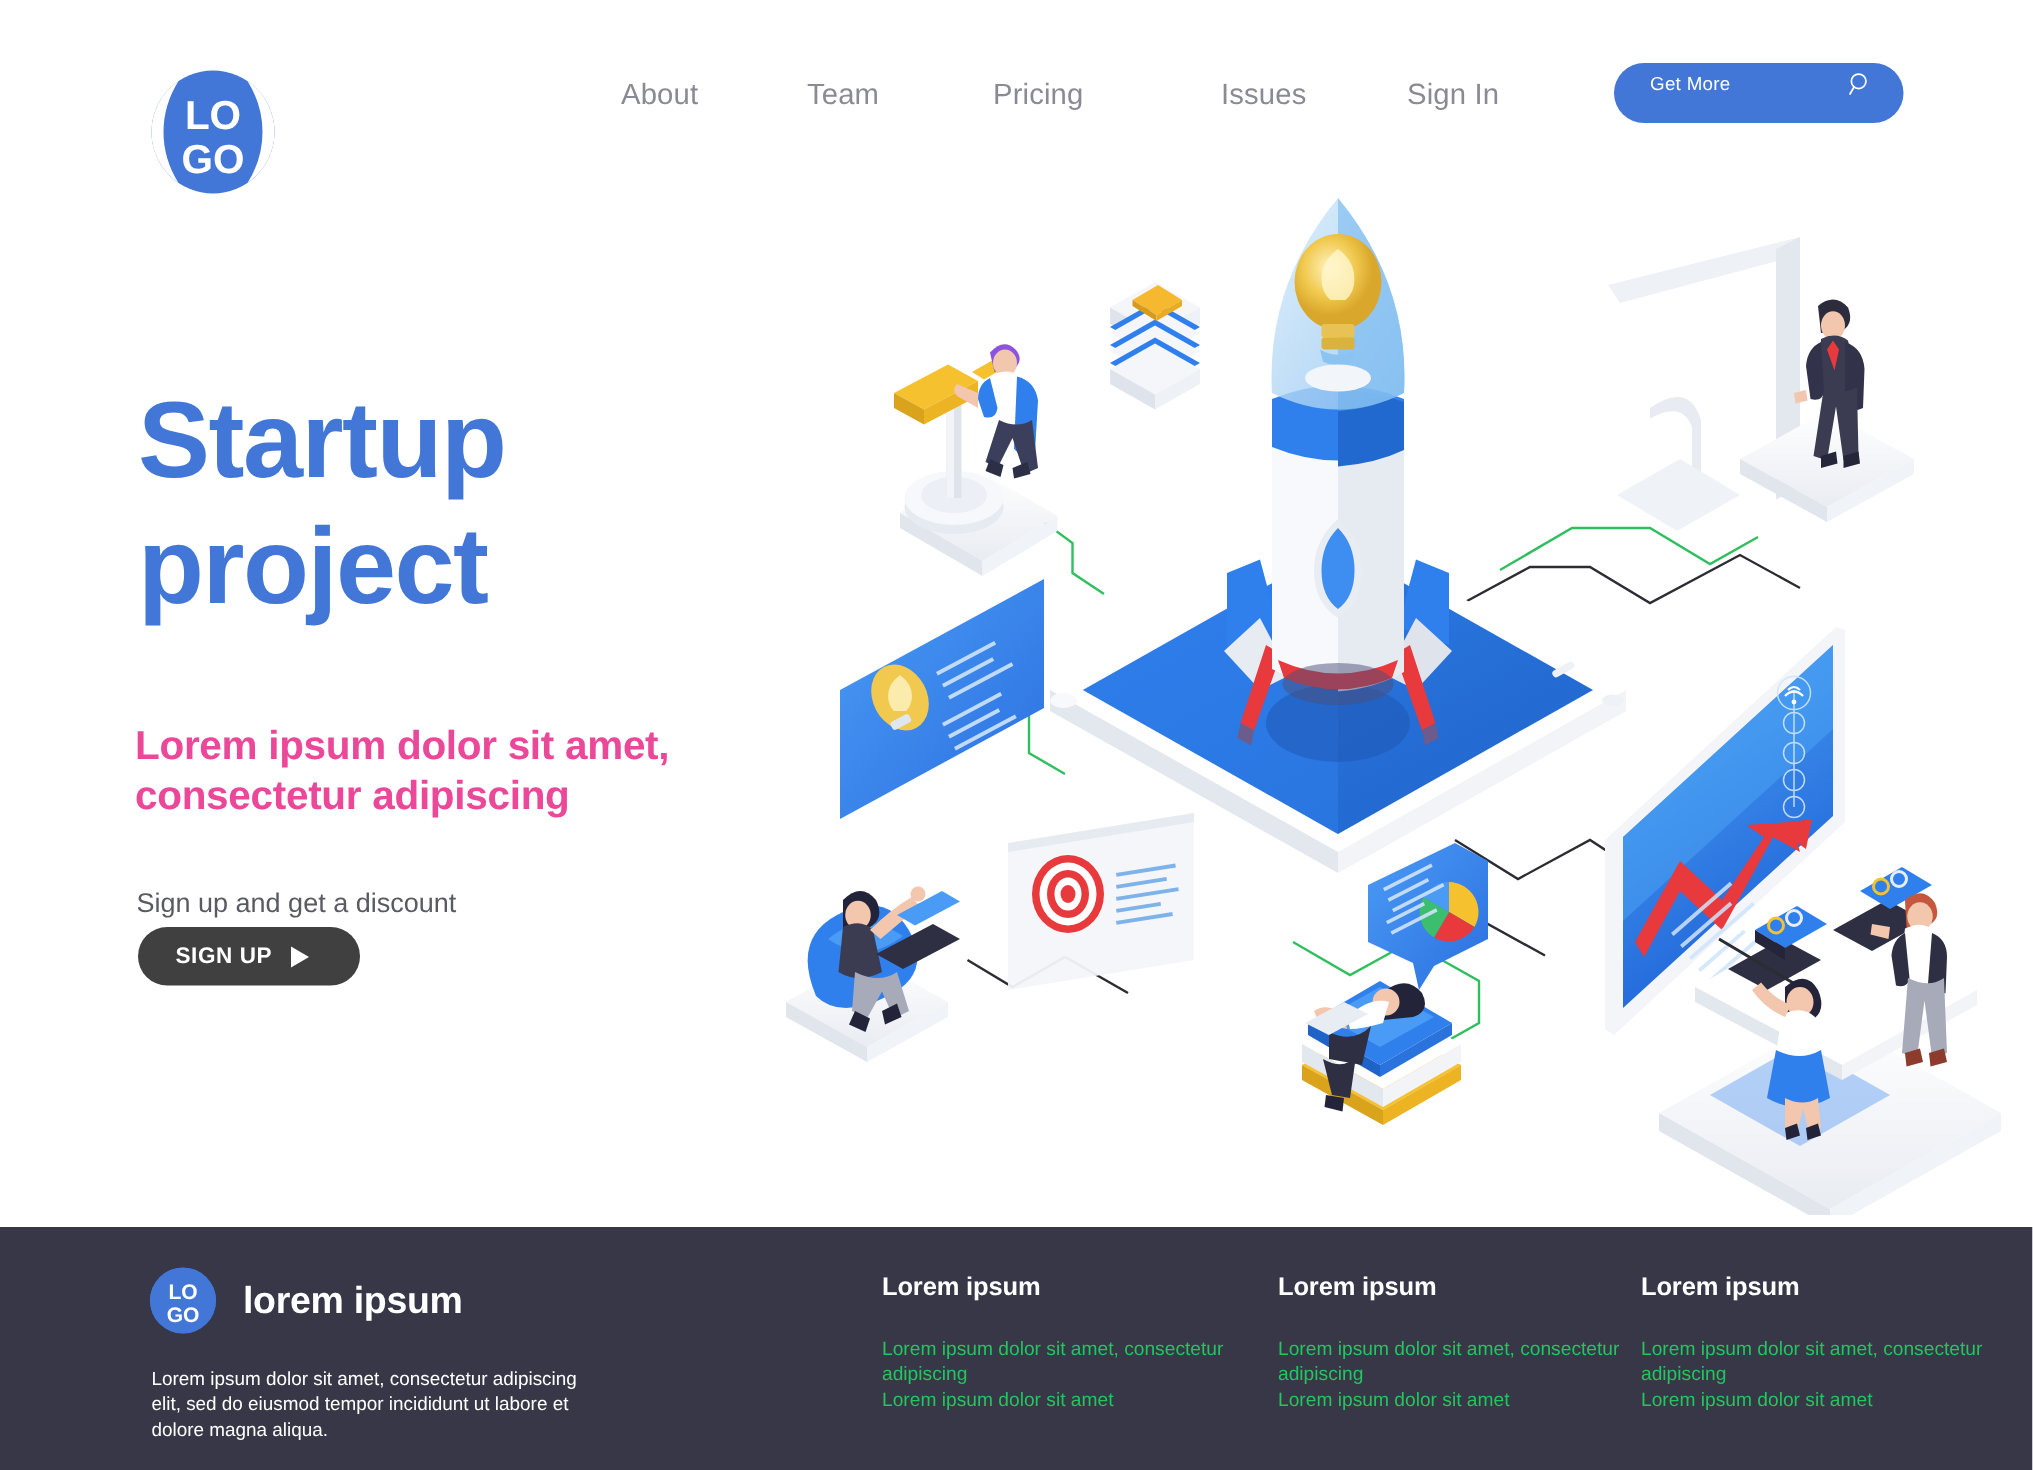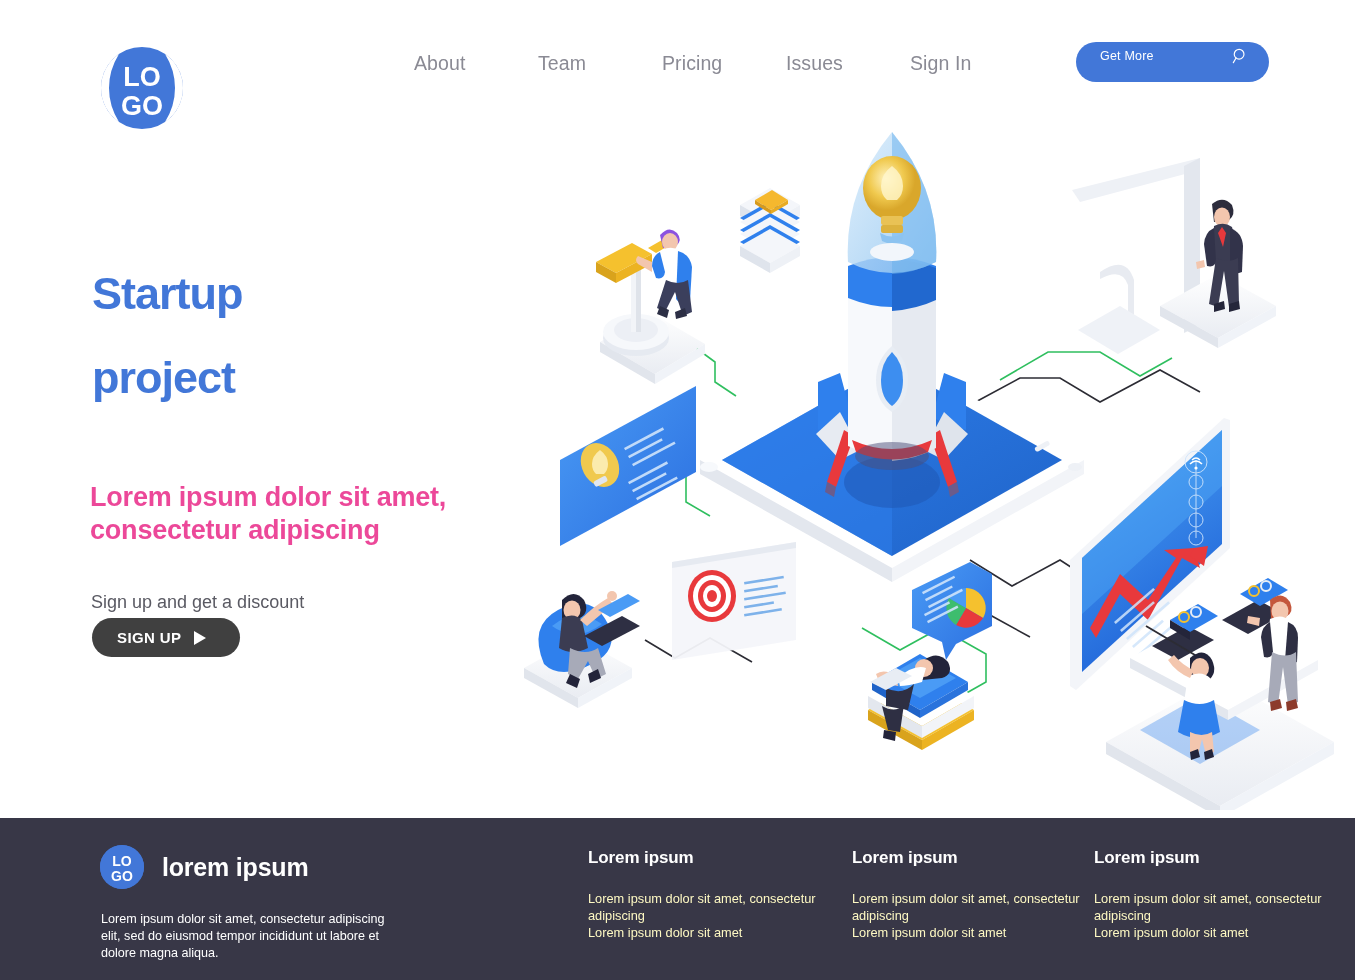--- a/index.html
+++ b/index.html
@@ -34,7 +34,7 @@
   .nav-item:nth-child(1) { width: 124px; }
   .nav-item:nth-child(2) { width: 124px; }
   .nav-item:nth-child(3) { width: 124px; }
-  .nav-item:nth-child(4) { width: 124px; }
+  .nav-item:nth-child(4) { width: 124px; margin-left: 28px; }
   .nav-item:nth-child(5) { width: 124px; }
 
   .cta-btn {

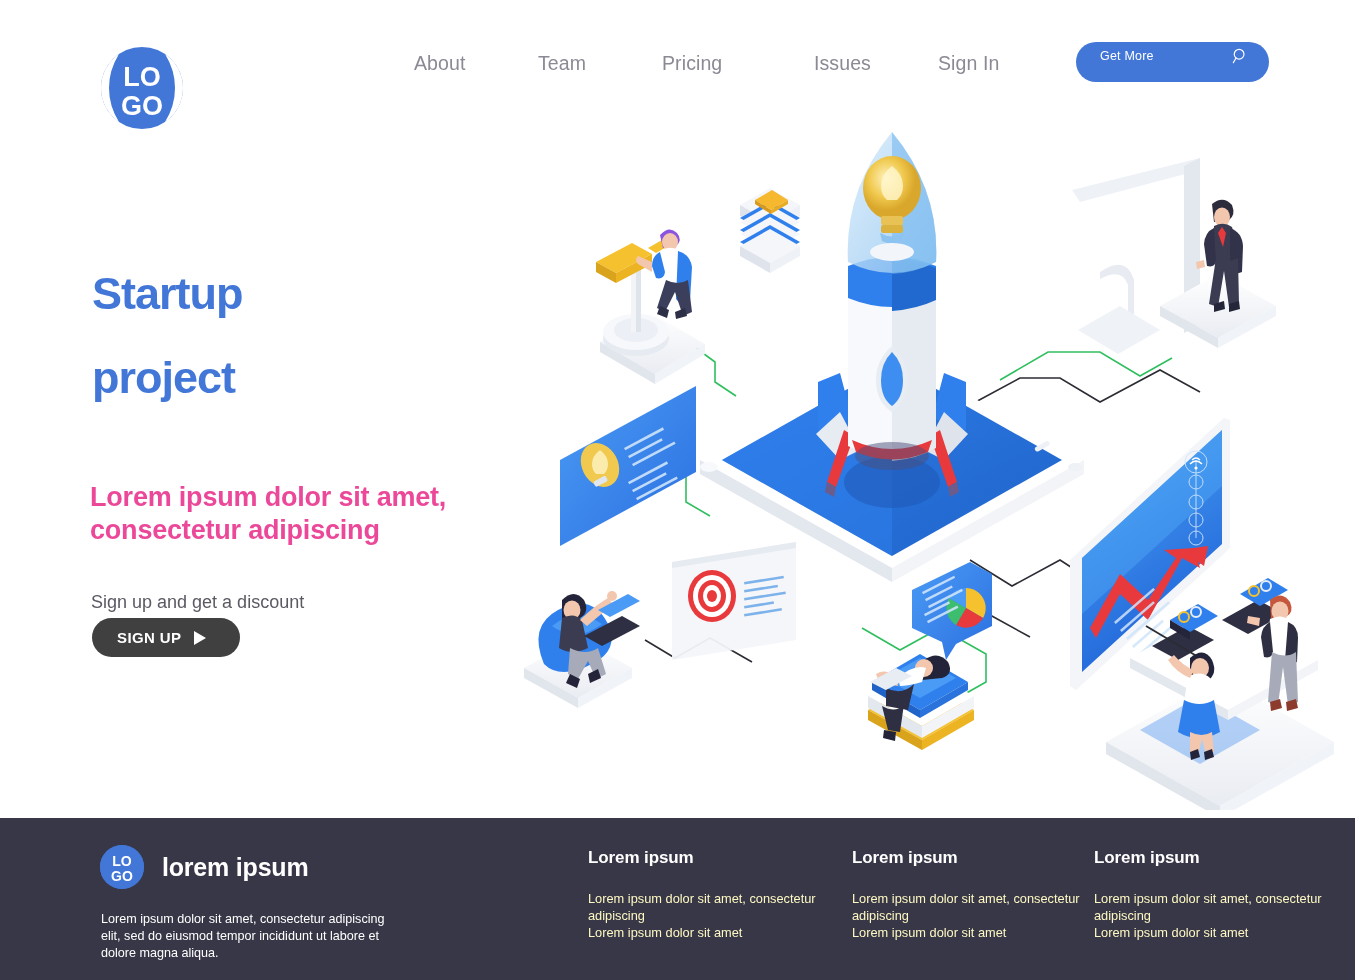--- a/index.html
+++ b/index.html
@@ -51,7 +51,7 @@
   .hero-title {
     position: absolute; left: 92px; top: 252px;
     width: 430px;
-    font-size: 45px; line-height: 84px; font-weight: 700;
+    font-size: 72px; line-height: 84px; font-weight: 700;
     color: #4277d8; letter-spacing: -1px;
   }
   .hero-sub {

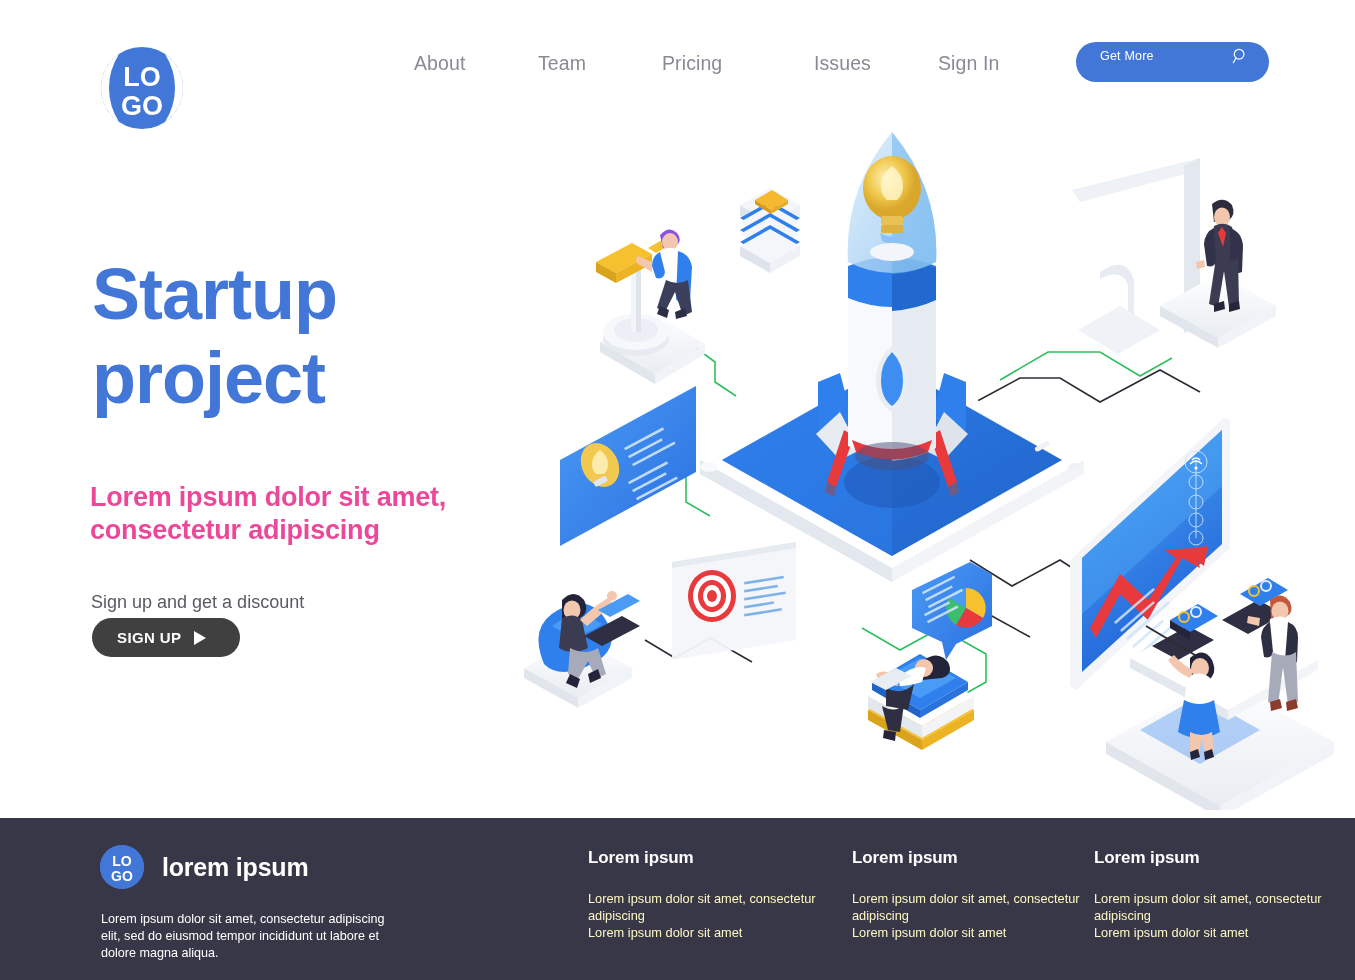--- a/index.html
+++ b/index.html
@@ -98,7 +98,7 @@
   .f-col.c2 { left: 852px; width: 250px; }
   .f-col.c3 { left: 1094px; width: 250px; }
   .f-col-title { color:#fff; font-size: 17px; font-weight: 700; letter-spacing: -.1px; }
-  .f-link { color:#fef9c3; font-size: 12.8px; line-height: 17px; margin-top: 22px; cursor:pointer; }
+  .f-link { color:#22c55e; font-size: 12.8px; line-height: 17px; margin-top: 22px; cursor:pointer; }
   .f-link.second { margin-top: 0; }
 </style>
 </head>

